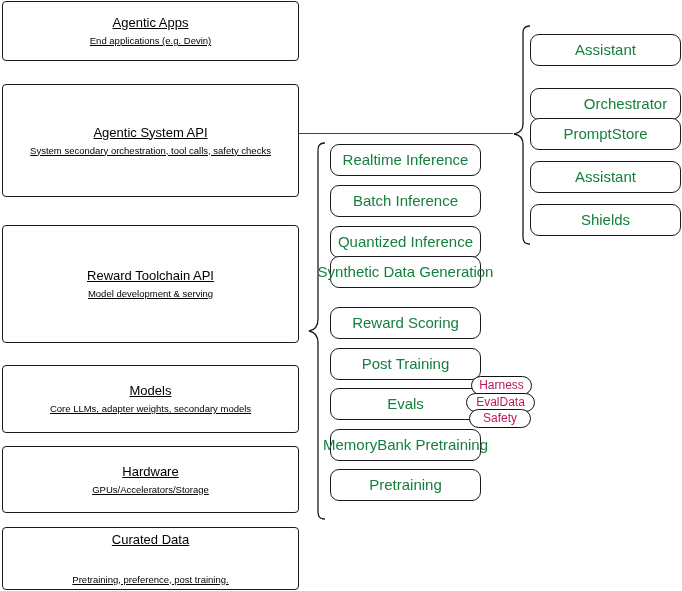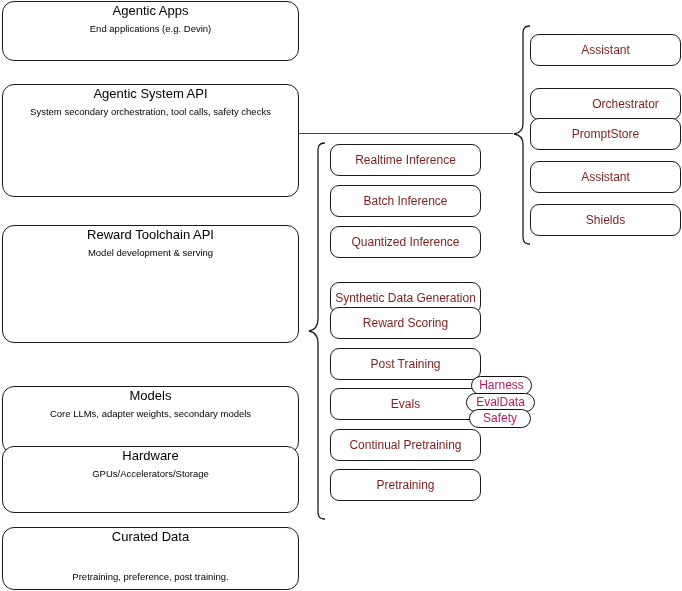--- a/index.html
+++ b/index.html
@@ -24,12 +24,14 @@
     position: absolute;
     box-sizing: border-box;
     border: 1.2px solid #1a1a1a;
-    border-radius: 12px;
+    border-radius: 4px;
     background: #ffffff;
     display: flex;
     flex-direction: column;
     align-items: center;
+    justify-content: center;
     text-align: center;
+    text-decoration: underline;
   }
   .box .title {
     font-size: 13px;

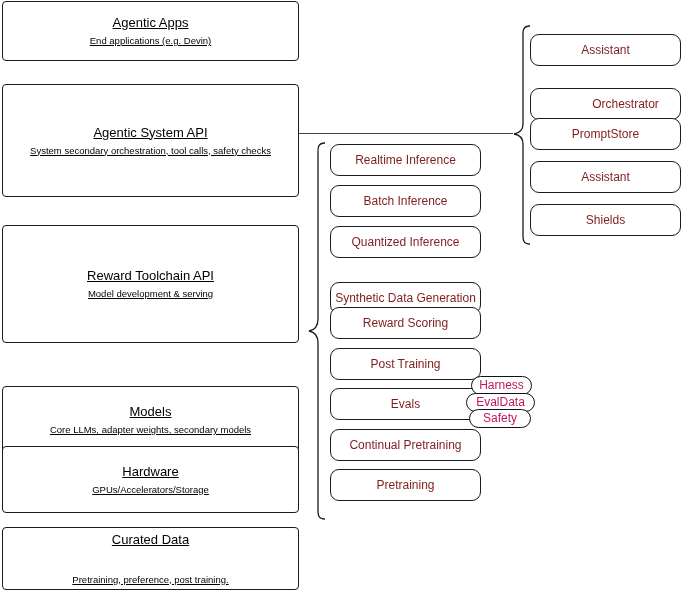--- a/index.html
+++ b/index.html
@@ -60,10 +60,10 @@
     display: flex;
     align-items: center;
     justify-content: center;
-    font-size: 12px;
+    font-size: 15px;
     line-height: 16px;
     white-space: nowrap;
-    color: #7f1d1d;
+    color: #15803d;
   }
   .mid-pill  { left: 330px; width: 151px; height: 32px; }
   .right-pill{ left: 530px; width: 151px; height: 32px; }

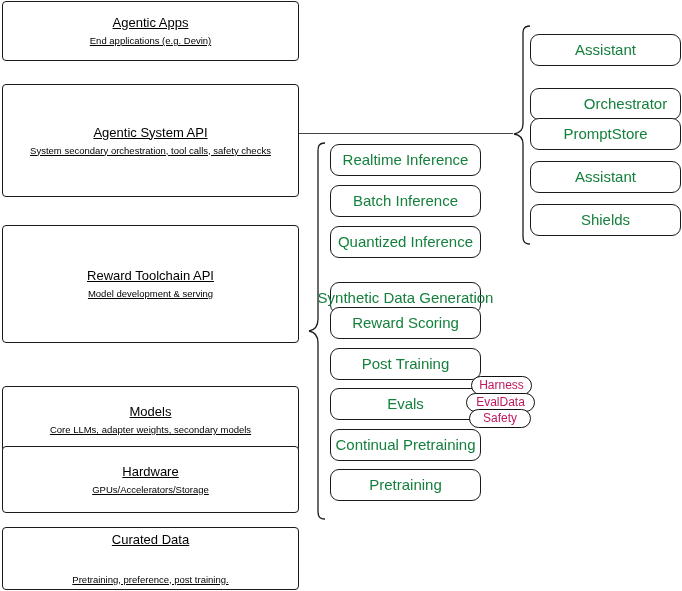--- a/index.html
+++ b/index.html
@@ -156,7 +156,7 @@
   <div class="pill mid-pill" style="top:226px;">
     <span>Quantized Inference</span>
   </div>
-  <div class="pill mid-pill" style="top:282px;">
+  <div class="pill mid-pill" style="top:256px;">
     <span>Synthetic Data Generation</span>
   </div>
   <div class="pill mid-pill" style="top:307px;">

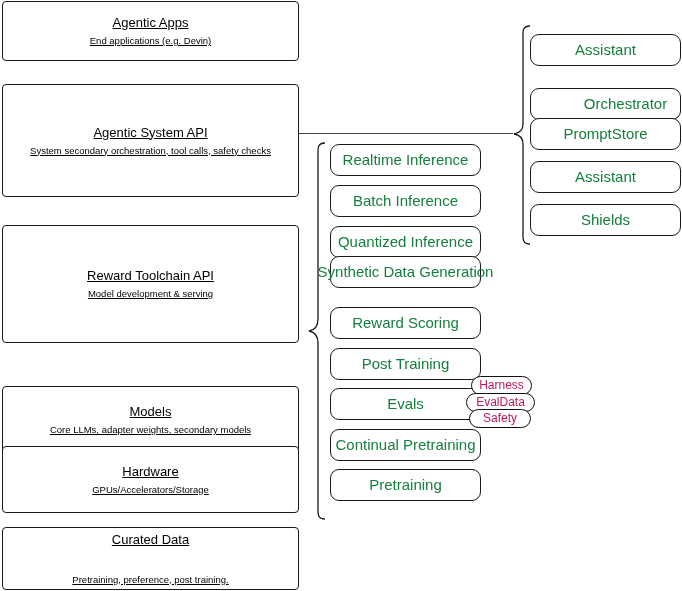--- a/index.html
+++ b/index.html
@@ -116,7 +116,7 @@
     <div class="subtitle">Model development &amp; serving</div>
   </div>
 
-  <div class="box left-box" style="top:386px;height:68px;">
+  <div class="box left-box" style="top:365px;height:68px;">
     <div class="title">Models</div>
     <div class="subtitle">Core LLMs, adapter weights, secondary models</div>
   </div>

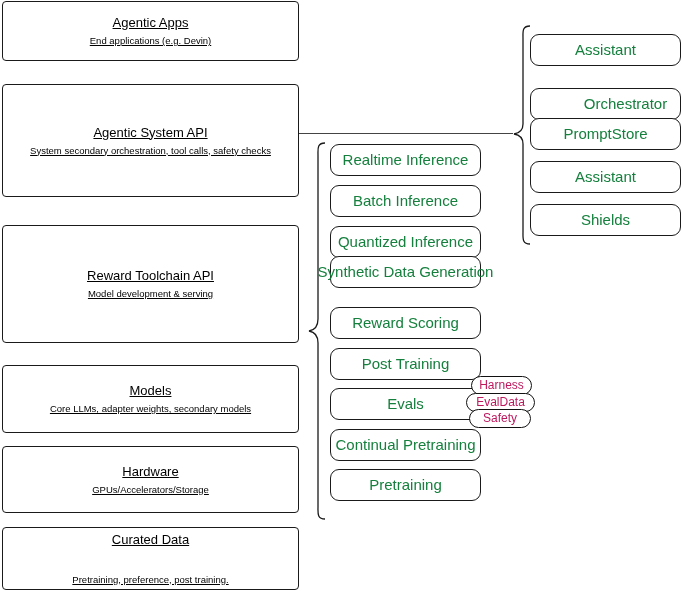--- a/index.html
+++ b/index.html
@@ -169,7 +169,7 @@
     <span>Evals</span>
   </div>
   <div class="pill mid-pill" style="top:429px;">
-    <span>Continual Pretraining</span>
+    <span>MemoryBank Pretraining</span>
   </div>
   <div class="pill mid-pill" style="top:469px;">
     <span>Pretraining</span>

